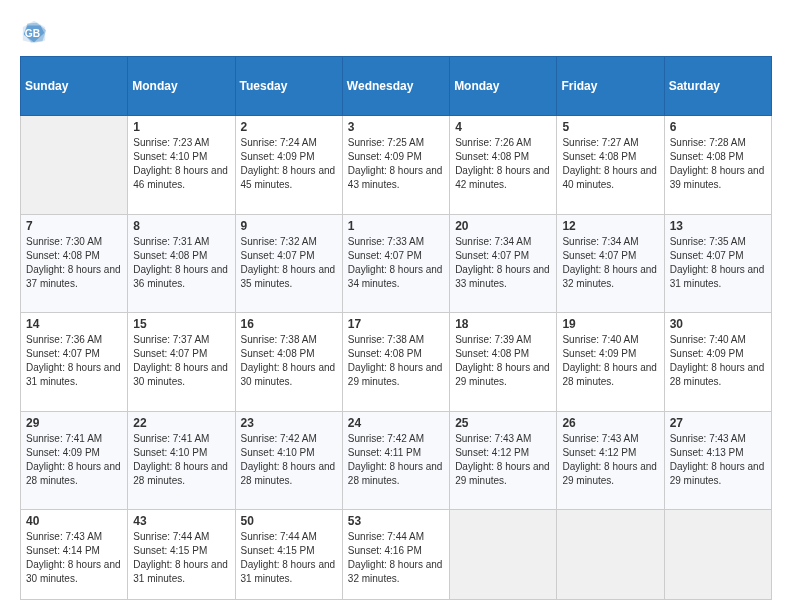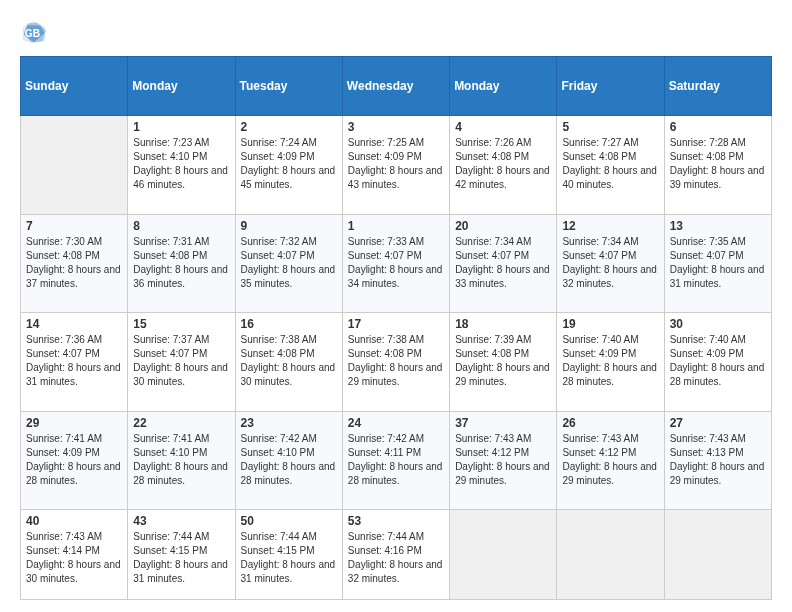--- a/index.html
+++ b/index.html
@@ -240,7 +240,7 @@
             <div class="cell-text">Sunrise: 7:42 AM<br>Sunset: 4:11 PM<br>Daylight: 8 hours and 28 minutes.</div>
           </td>
           <td>
-            <span class="day-number">37</span>
+            <span class="day-number">25</span>
             <div class="cell-text">Sunrise: 7:43 AM<br>Sunset: 4:12 PM<br>Daylight: 8 hours and 29 minutes.</div>
           </td>
           <td>

